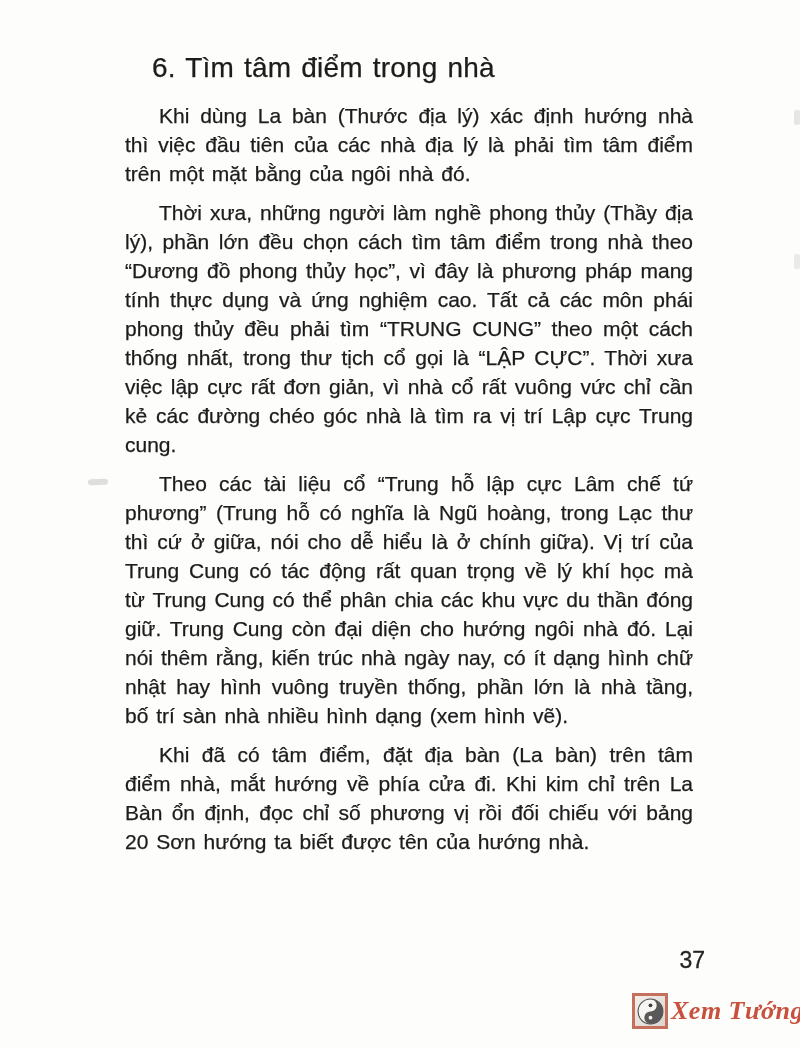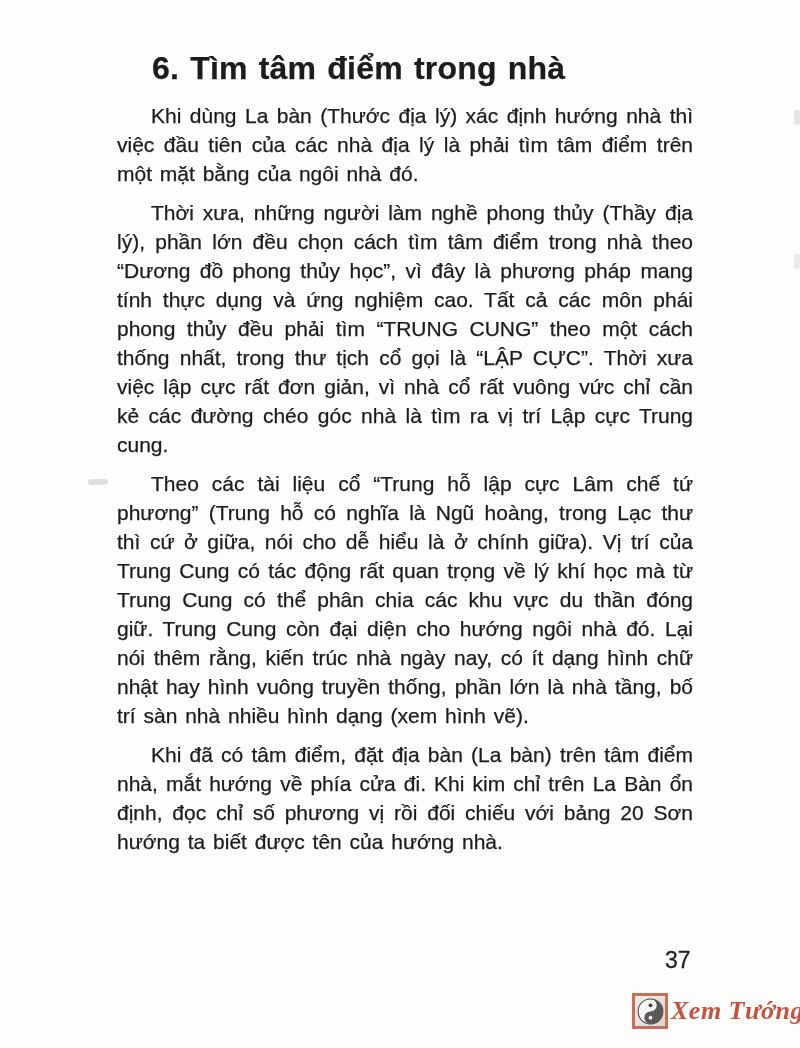--- a/index.html
+++ b/index.html
@@ -29,8 +29,8 @@
     -webkit-text-stroke: 0.25px #1c1c1c;
   }
   .heading {
-    font-size: 32px;
-    font-weight: bold;
+    font-size: 28px;
+    font-weight: normal;
     line-height: 32px;
     margin: 0 0 17px 35px;
     letter-spacing: 0.2px;

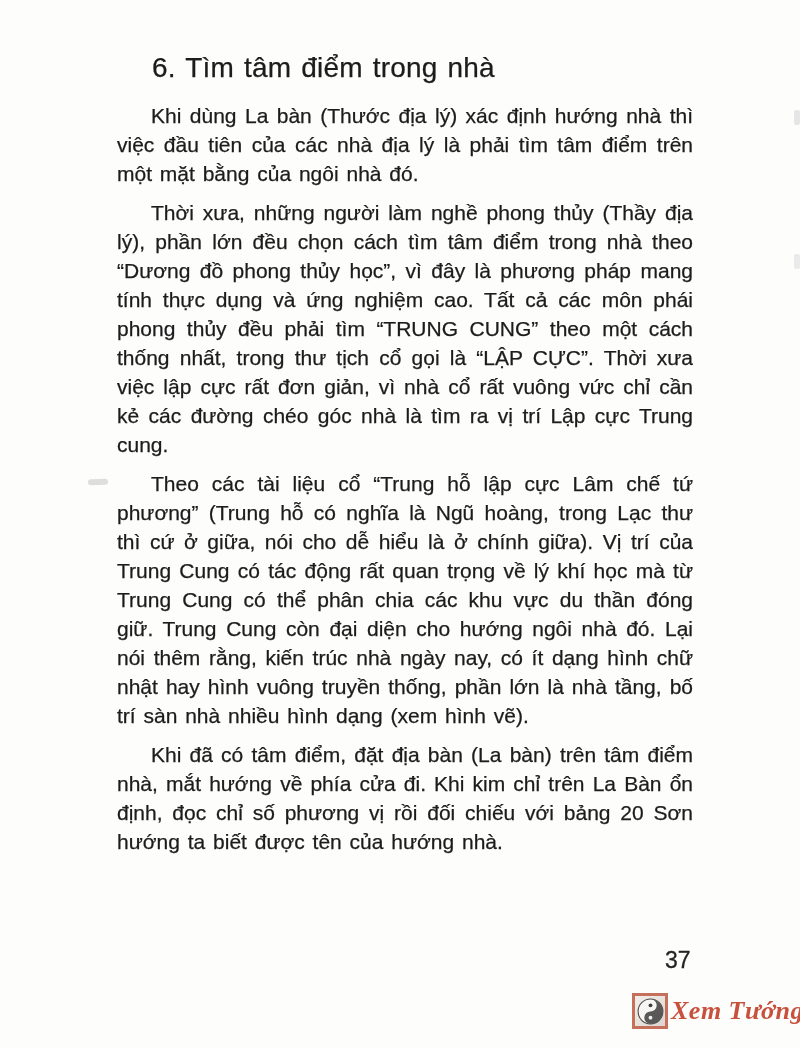--- a/index.html
+++ b/index.html
@@ -37,7 +37,7 @@
     text-align: right;
   }
   .para {
-    margin: 0 0 10px 0;
+    margin: 0 0 10px 8px;
     text-indent: 34px;
   }
   .para:last-child { margin-bottom: 0; }

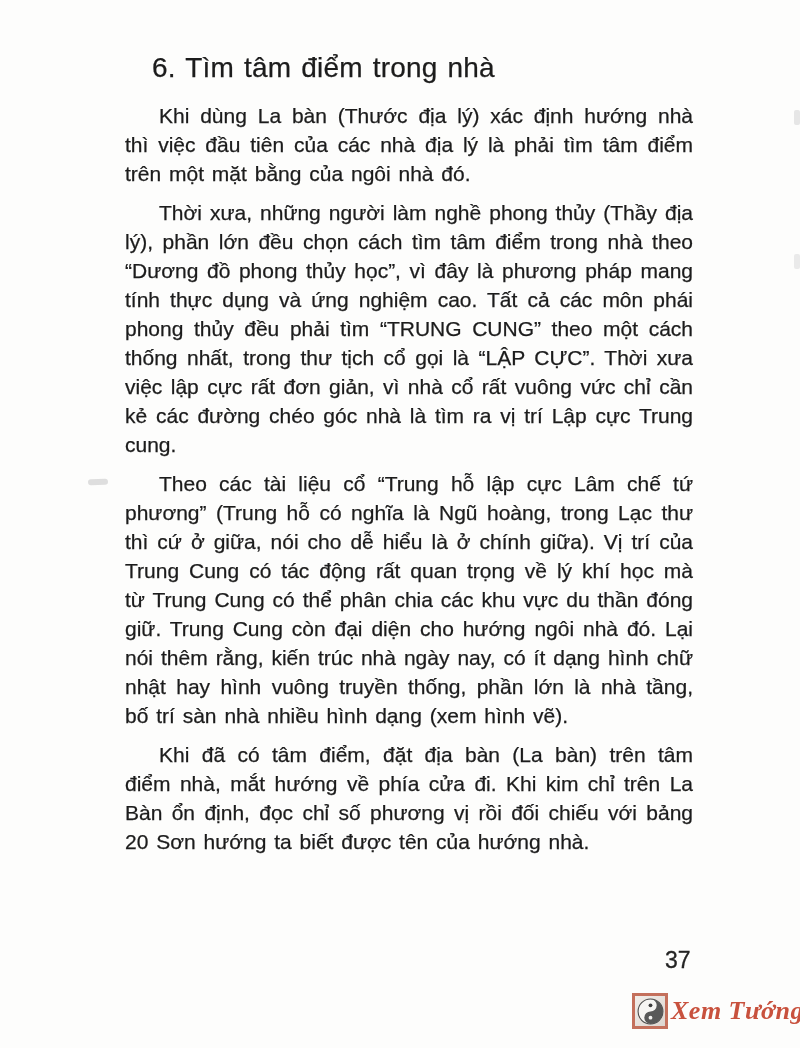--- a/index.html
+++ b/index.html
@@ -47,7 +47,7 @@
     left: 665px;
     top: 947px;
     width: 40px;
-    text-align: left;
+    text-align: right;
     font-size: 23px;
     color: #242424;
     -webkit-text-stroke: 0.3px #242424;

